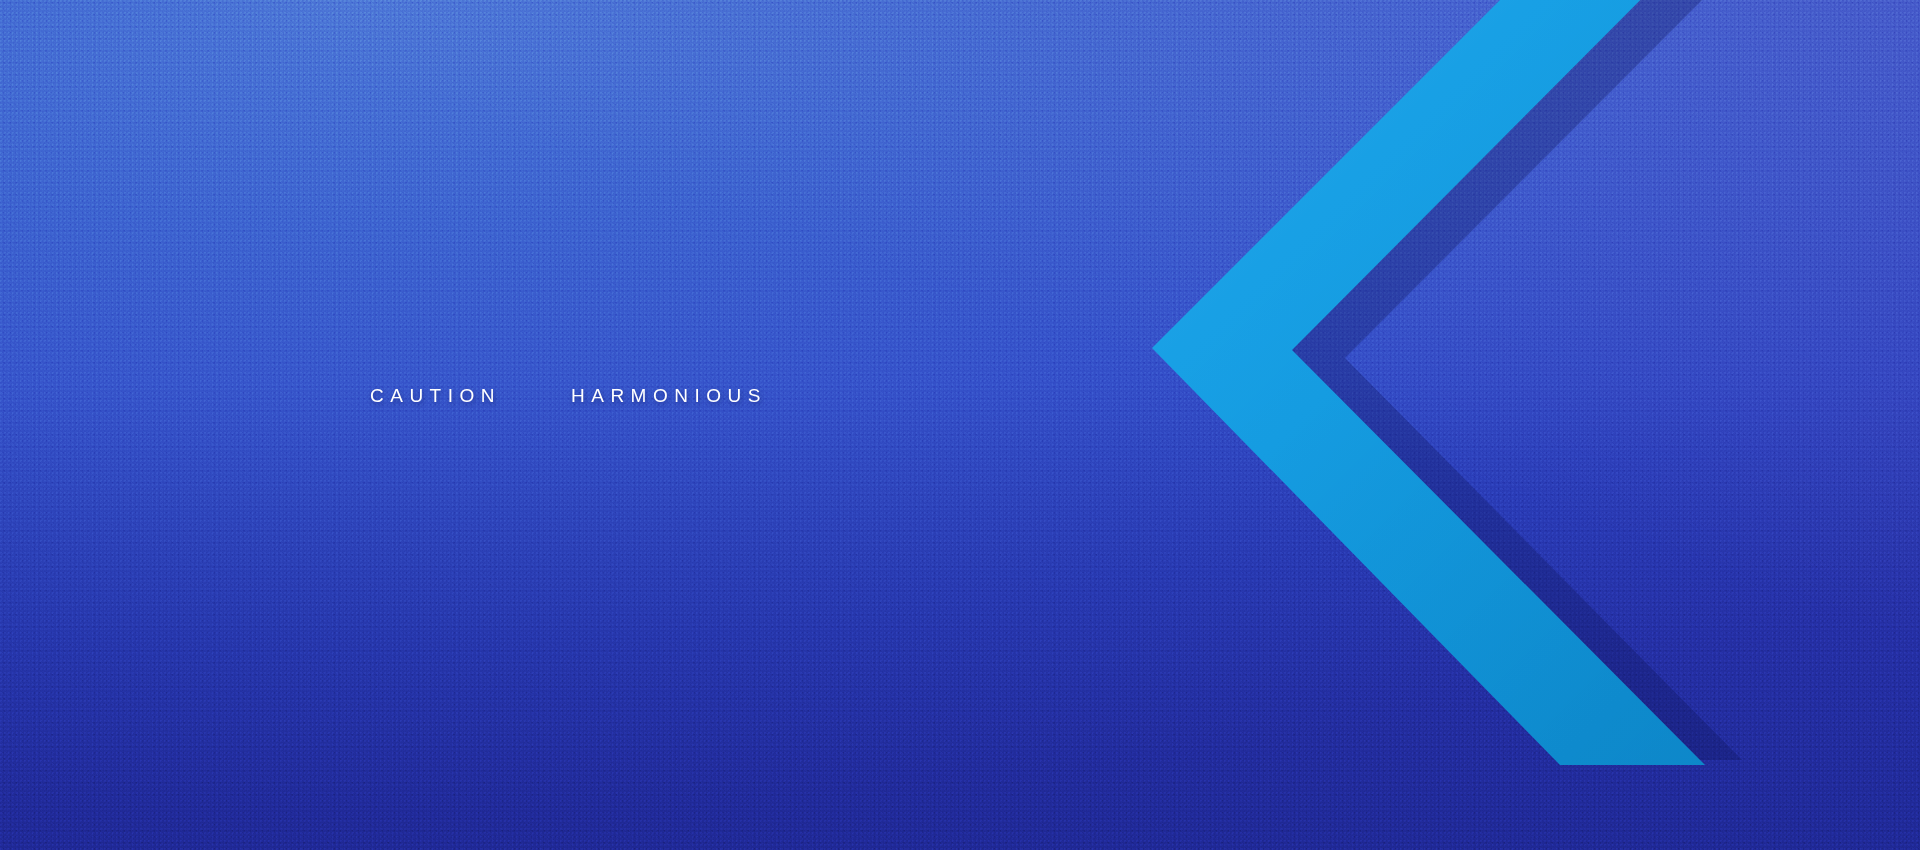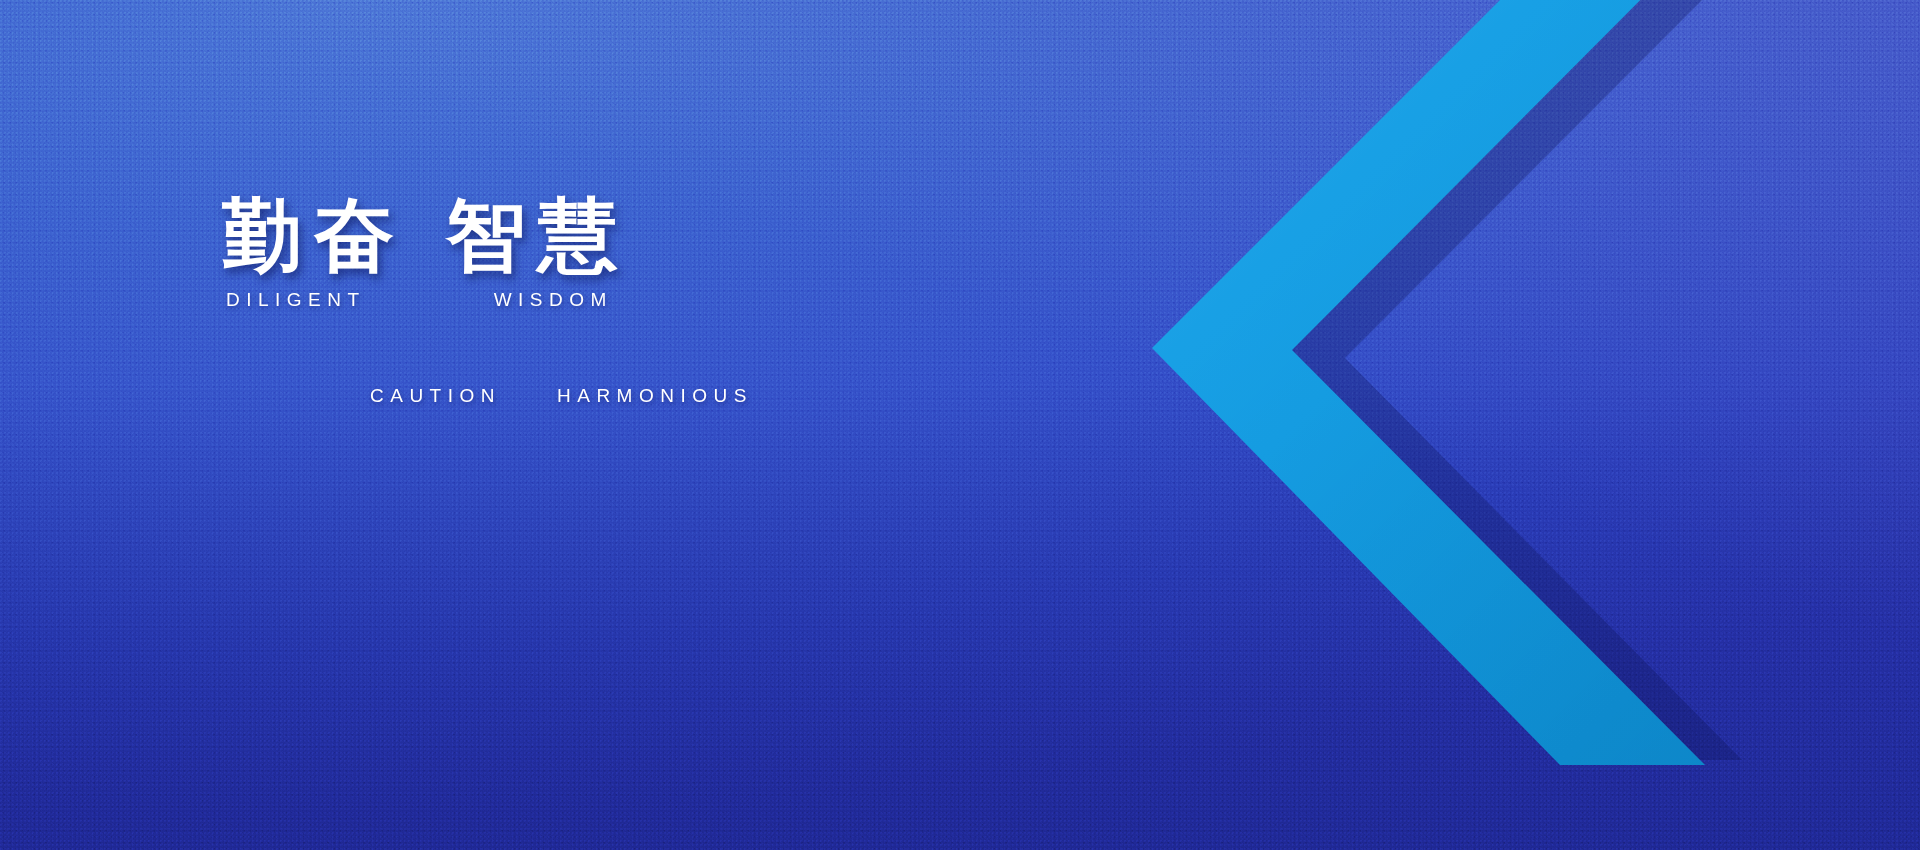--- a/index.html
+++ b/index.html
@@ -407,13 +407,6 @@
 
   <div class="text-block">
 
-    <div class="line line1">
-      <div class="cn">勤奋 智慧</div>
-      <div class="en-row">
-        <div class="en">DILIGENT</div>
-        <div class="en">WISDOM</div>
-      </div>
-    </div>
 
     <div class="line line2">
       <div class="en-row">

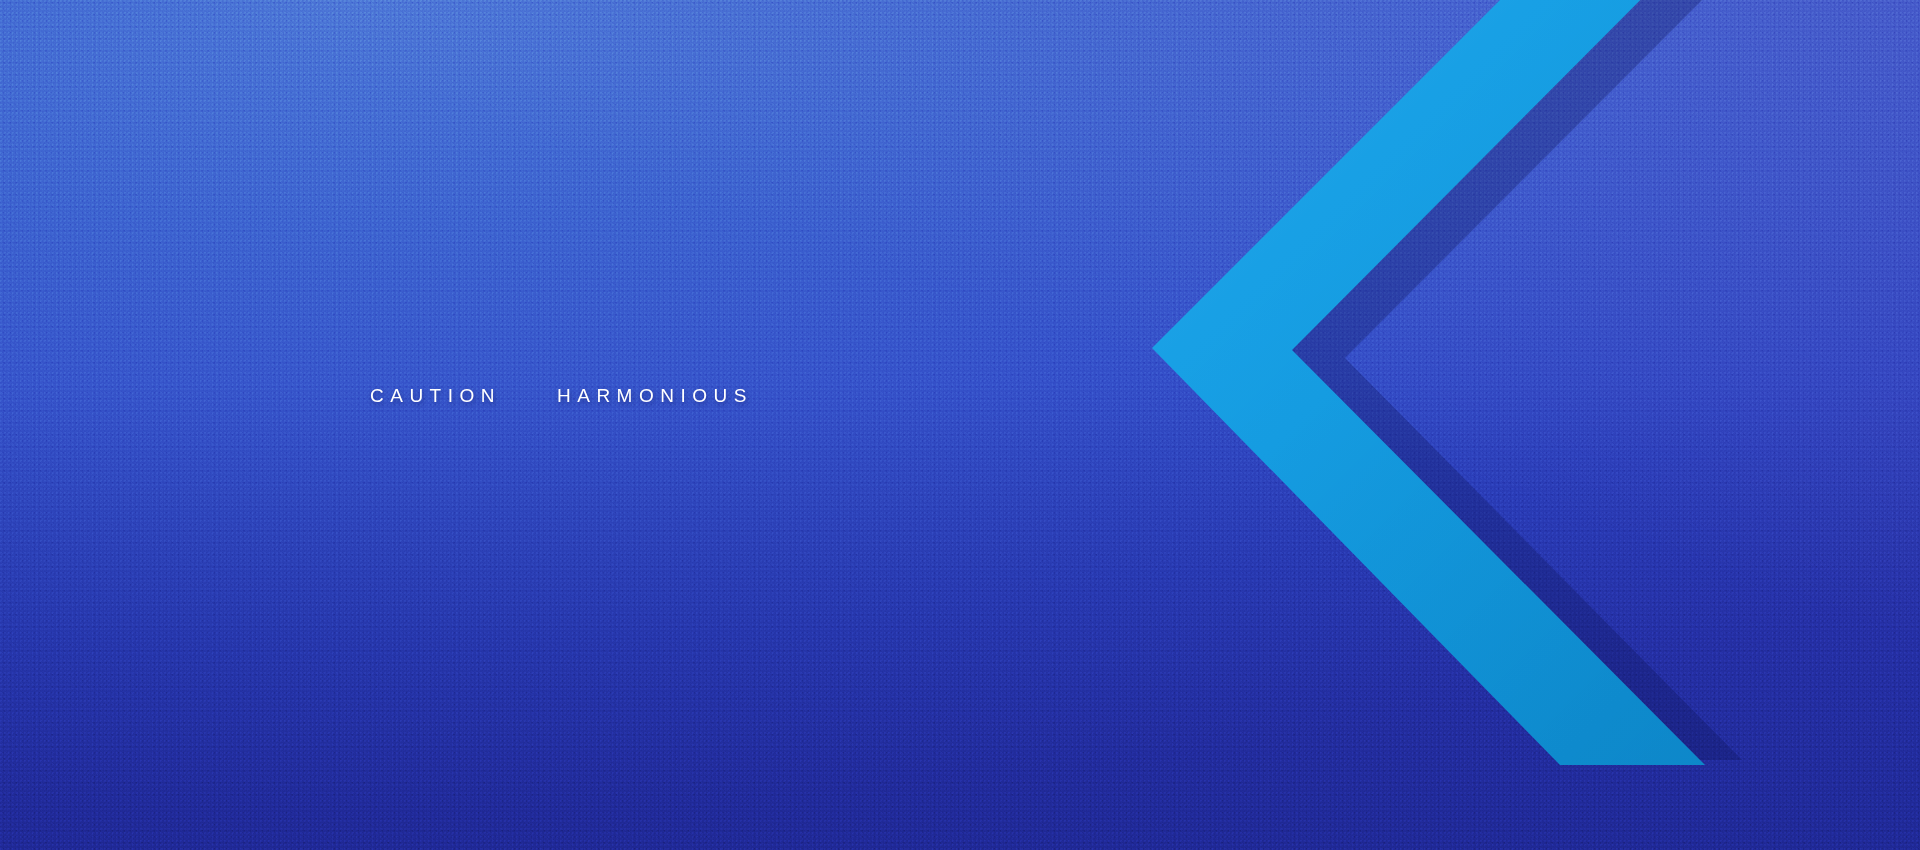--- a/index.html
+++ b/index.html
@@ -327,7 +327,7 @@
   .line1{left:222px;top:196px;}
   .line1 .en-row{padding-left:4px;gap:128px;}
   .line2{left:366px;top:372px;}
-  .line2 .en-row{padding-left:4px;gap:56px;}
+  .line2 .en-row{padding-left:4px;gap:70px;}
 </style>
 </head>
 <body>

